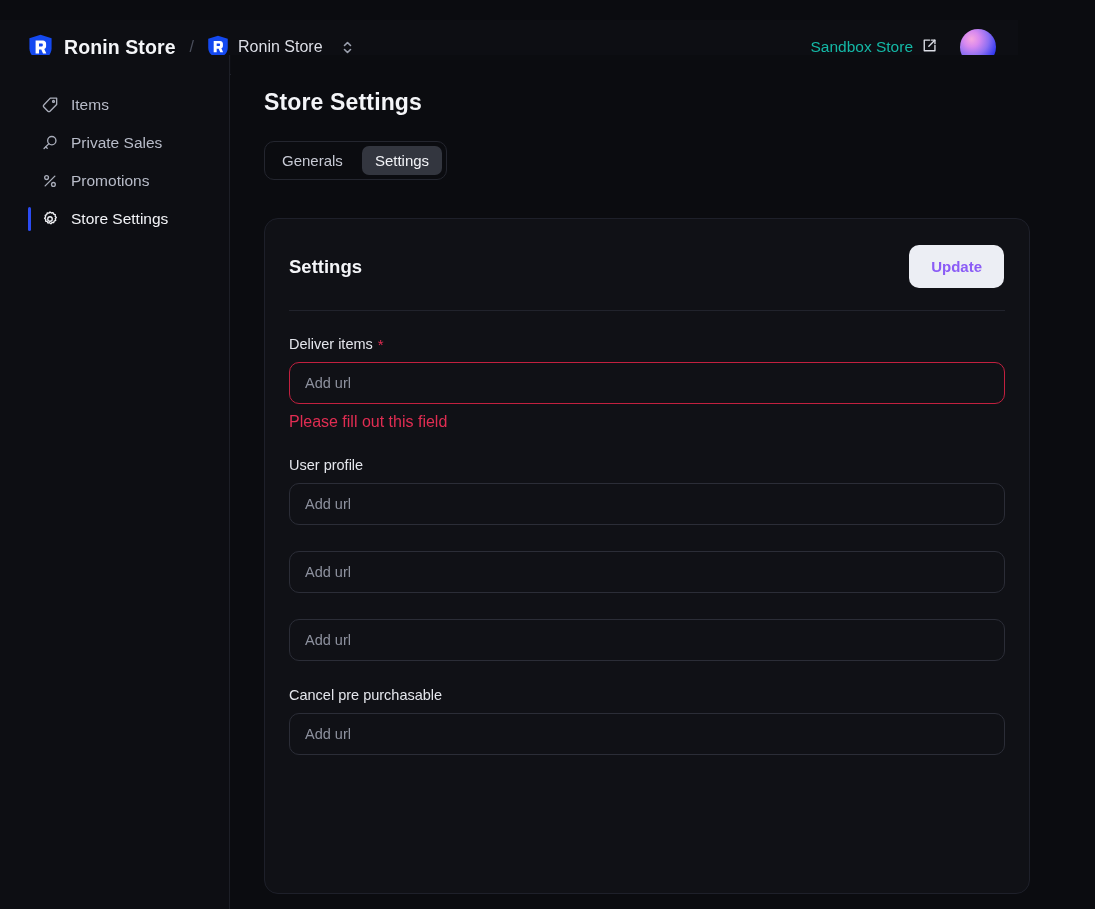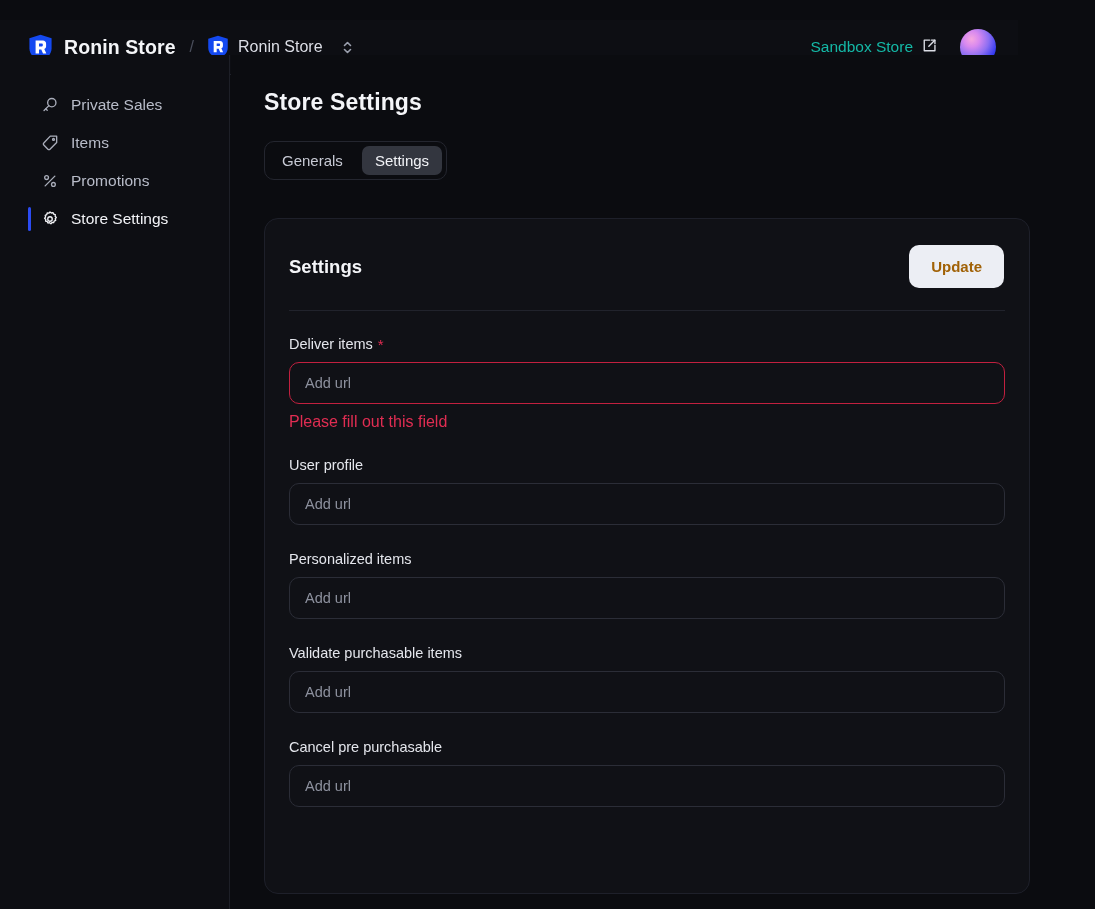--- a/index.html
+++ b/index.html
@@ -189,6 +189,16 @@
 
 <div class="sidebar">
 
+  <div class="nav-item" style="margin-bottom:0">
+    <span class="nav-ico">
+      <svg width="18" height="18" viewBox="0 0 20 20" fill="none" stroke-width="1.5" stroke-linecap="round" stroke-linejoin="round">
+        <path d="M10.3 2.4 H17.4 V9.5 L10 16.9 a1.6 1.6 0 0 1 -2.3 0 L3.1 12.3 a1.6 1.6 0 0 1 0 -2.3 Z"></path>
+        <circle cx="13.9" cy="6" r="1.05"></circle>
+      </svg>
+    </span>
+    <span class="nav-label">Items</span>
+  </div>
+
   <div class="nav-item" style="margin-top:0">
     <span class="nav-ico">
       <svg width="18" height="18" viewBox="0 0 20 20" fill="none" stroke-width="1.5" stroke-linecap="round" stroke-linejoin="round">
@@ -198,16 +208,6 @@
       </svg>
     </span>
     <span class="nav-label">Private Sales</span>
-  </div>
-
-  <div class="nav-item" style="margin-bottom:0">
-    <span class="nav-ico">
-      <svg width="18" height="18" viewBox="0 0 20 20" fill="none" stroke-width="1.5" stroke-linecap="round" stroke-linejoin="round">
-        <path d="M10.3 2.4 H17.4 V9.5 L10 16.9 a1.6 1.6 0 0 1 -2.3 0 L3.1 12.3 a1.6 1.6 0 0 1 0 -2.3 Z"></path>
-        <circle cx="13.9" cy="6" r="1.05"></circle>
-      </svg>
-    </span>
-    <span class="nav-label">Items</span>
   </div>
 
   <div class="nav-item">

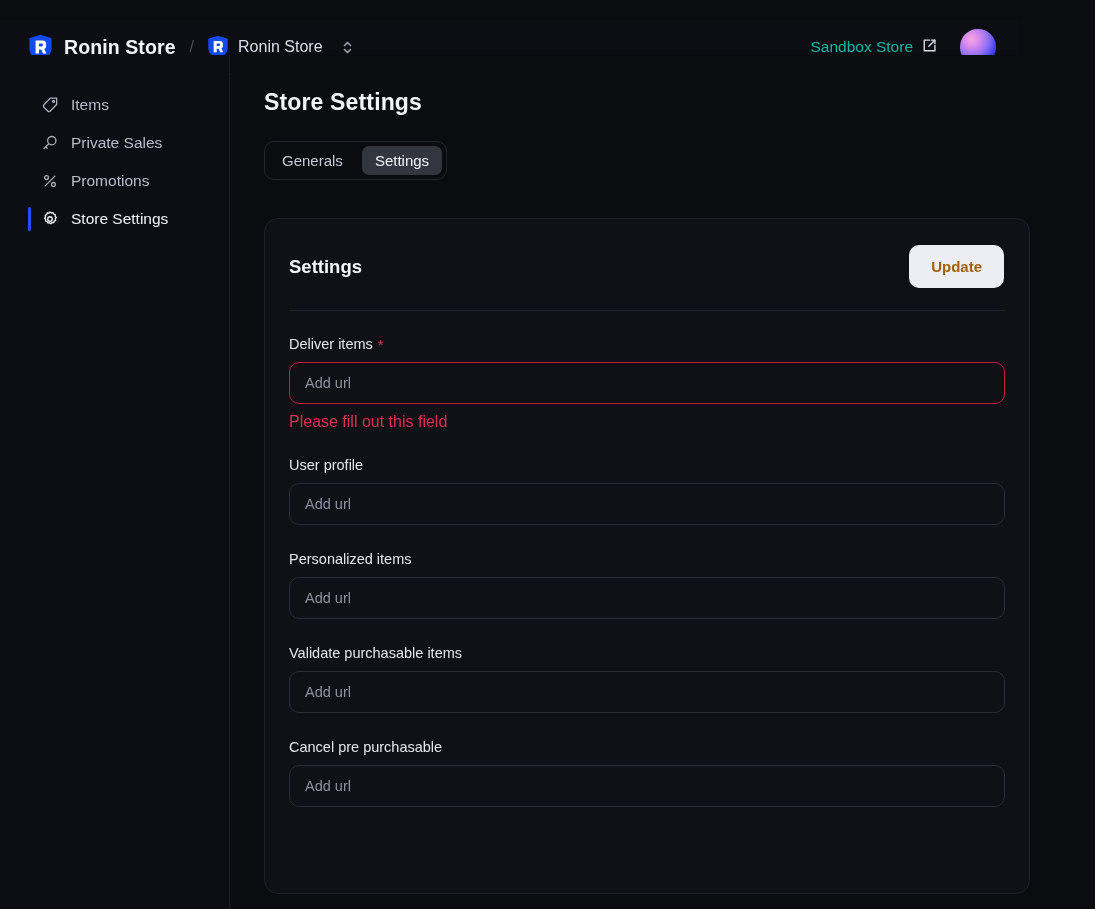--- a/index.html
+++ b/index.html
@@ -108,7 +108,7 @@
   }
   .card-title { font-size: 18.5px; font-weight: bold; color: #f4f5f8; }
   .update-btn {
-    background: #eceef4; color: #a16207;
+    background: #eceef4; color: #8b5cf6;
     font-size: 15px; font-weight: bold;
     border: none; border-radius: 10px;
     padding: 13px 22px; cursor: pointer;

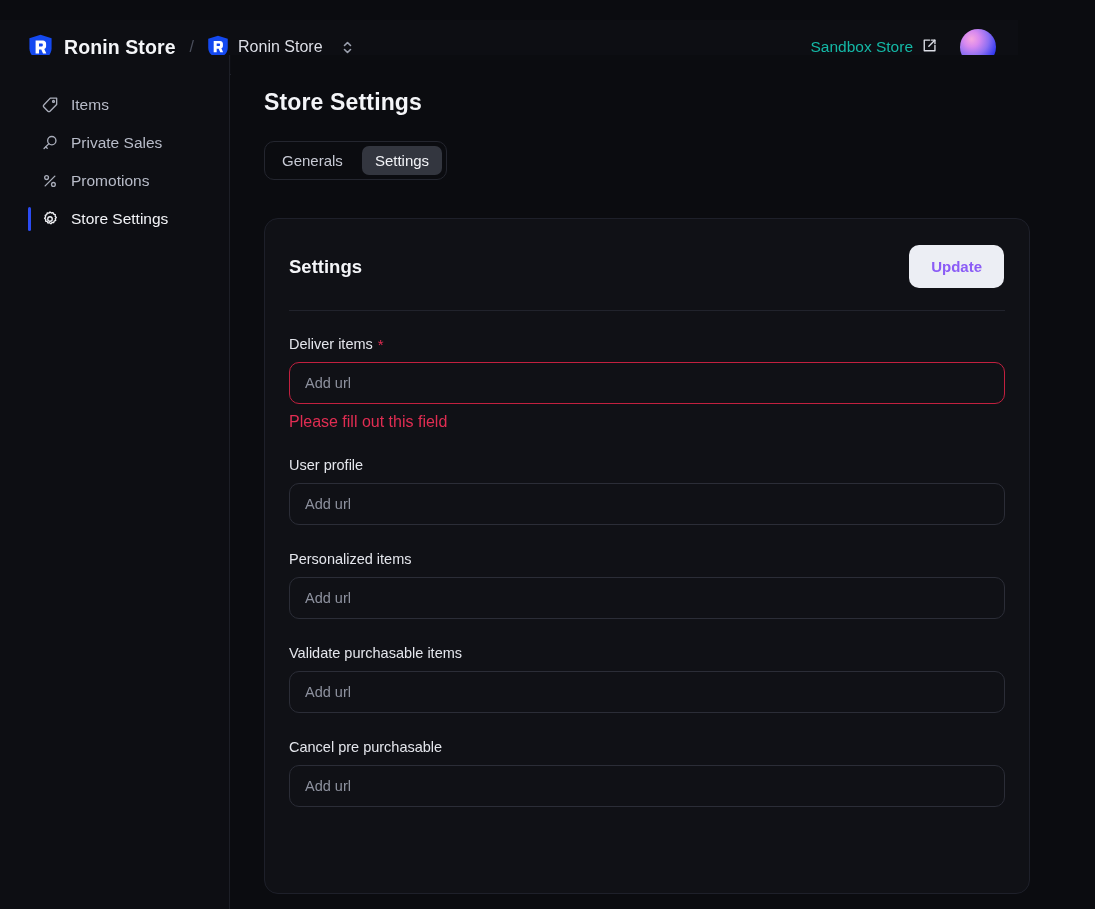--- a/index.html
+++ b/index.html
@@ -271,9 +271,6 @@
       </div>
 
       <div class="field">
-        <div class="field-label">
-          <span>Personalized items</span>
-        </div>
         <input class="field-input" type="text" placeholder="Add url" style="">
       </div>
 

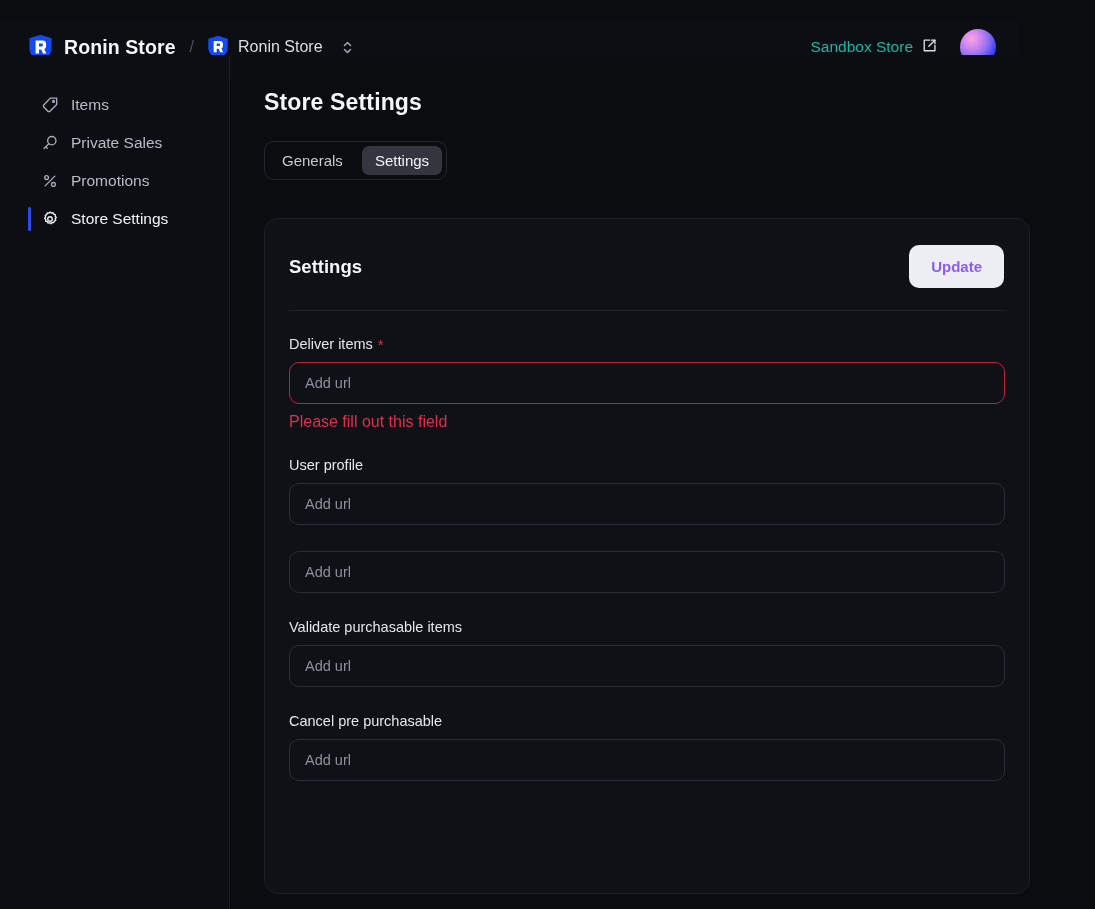--- a/index.html
+++ b/index.html
@@ -275,9 +275,6 @@
       </div>
 
       <div class="field">
-        <div class="field-label">
-          <span>Validate purchasable items</span>
-        </div>
         <input class="field-input" type="text" placeholder="Add url" style="">
       </div>
 

